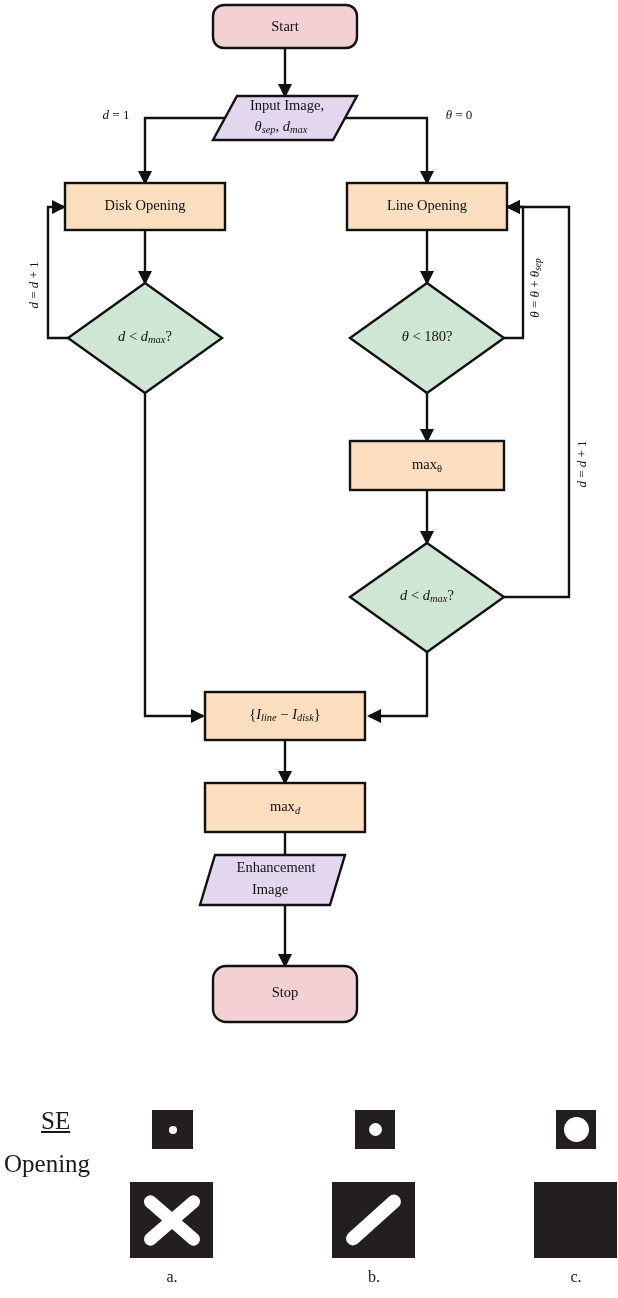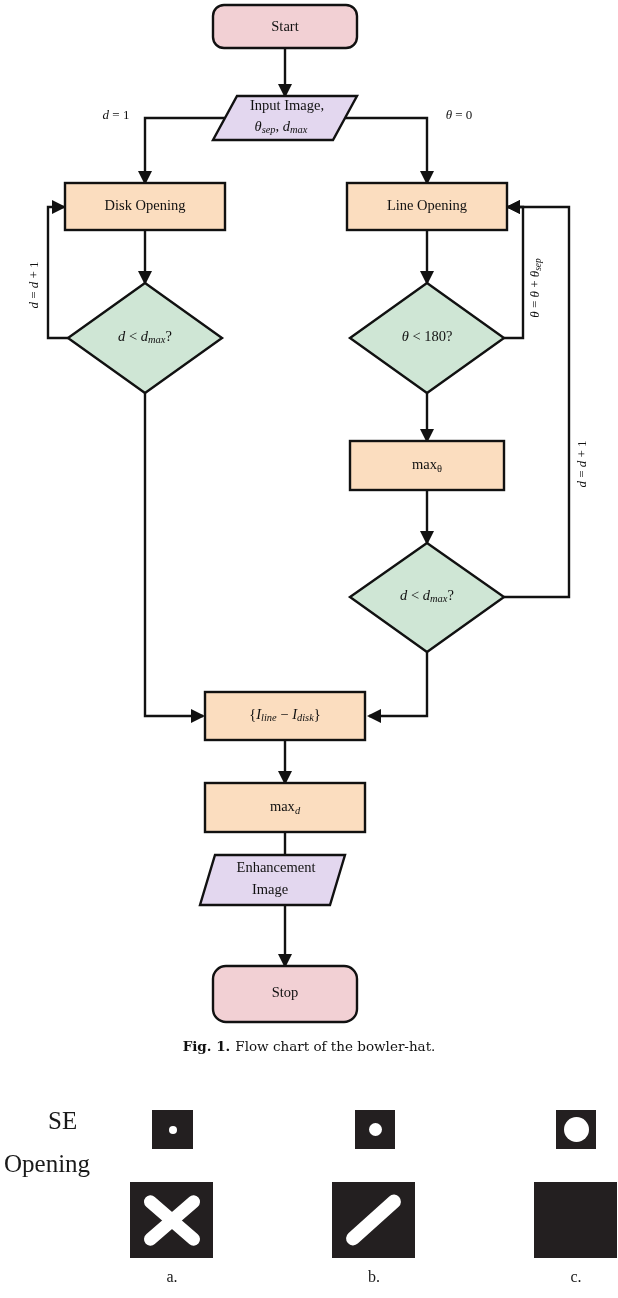--- a/index.html
+++ b/index.html
@@ -212,9 +212,6 @@
 
   </svg>
 
-  <div id="caption">
-    <span class="cap-num">Fig. 1.</span><span class="cap-txt">Flow chart of the bowler-hat.</span>
-  </div>
 
   <div id="se-panel"></div>
 

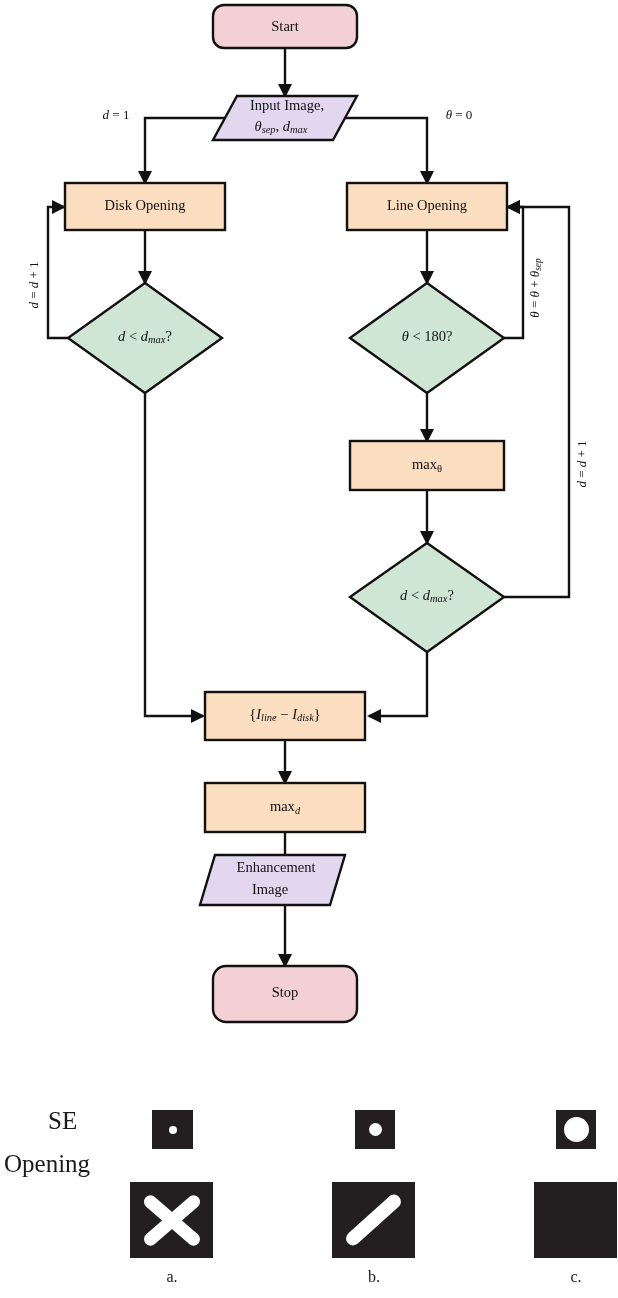--- a/index.html
+++ b/index.html
@@ -88,7 +88,7 @@
     color: #1a1a1a;
     white-space: nowrap;
   }
-  #label-se      { left: 48px;  top: 1107px; }
+  #label-se      { left: 41px;  top: 1107px; text-decoration: underline; }
   #label-opening { left: 4px;   top: 1150px; }
 
   .imgbox {

